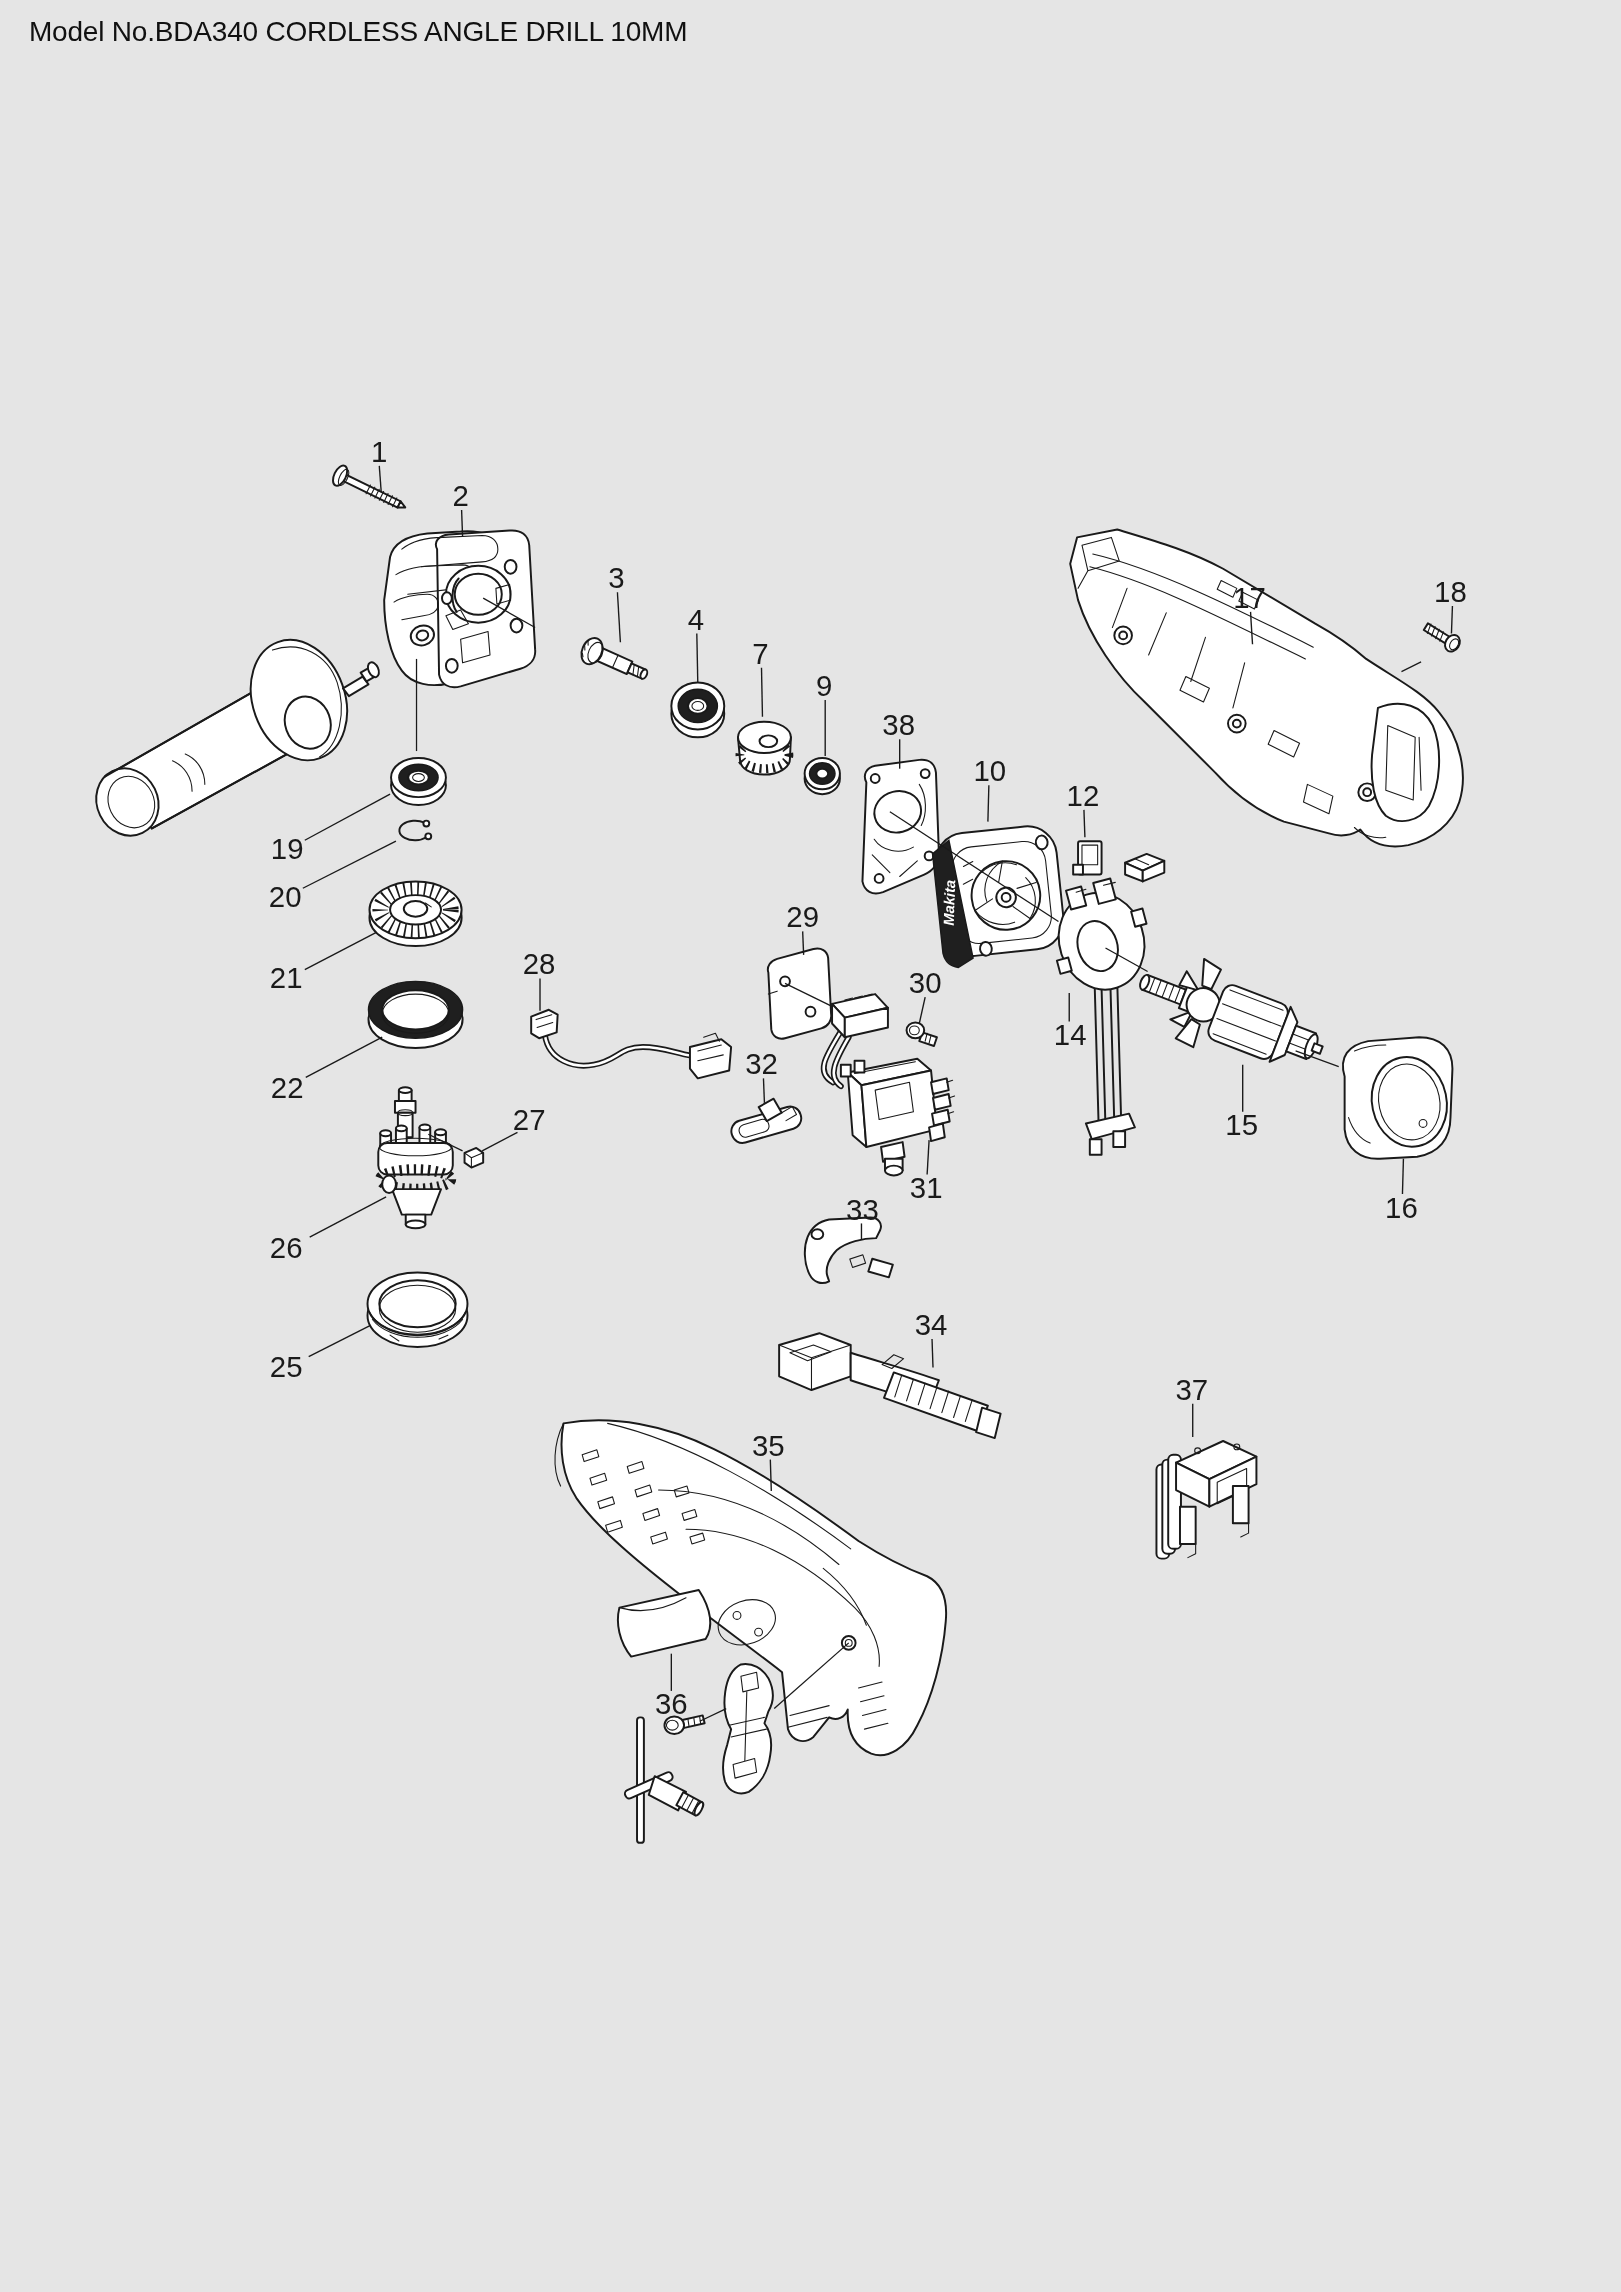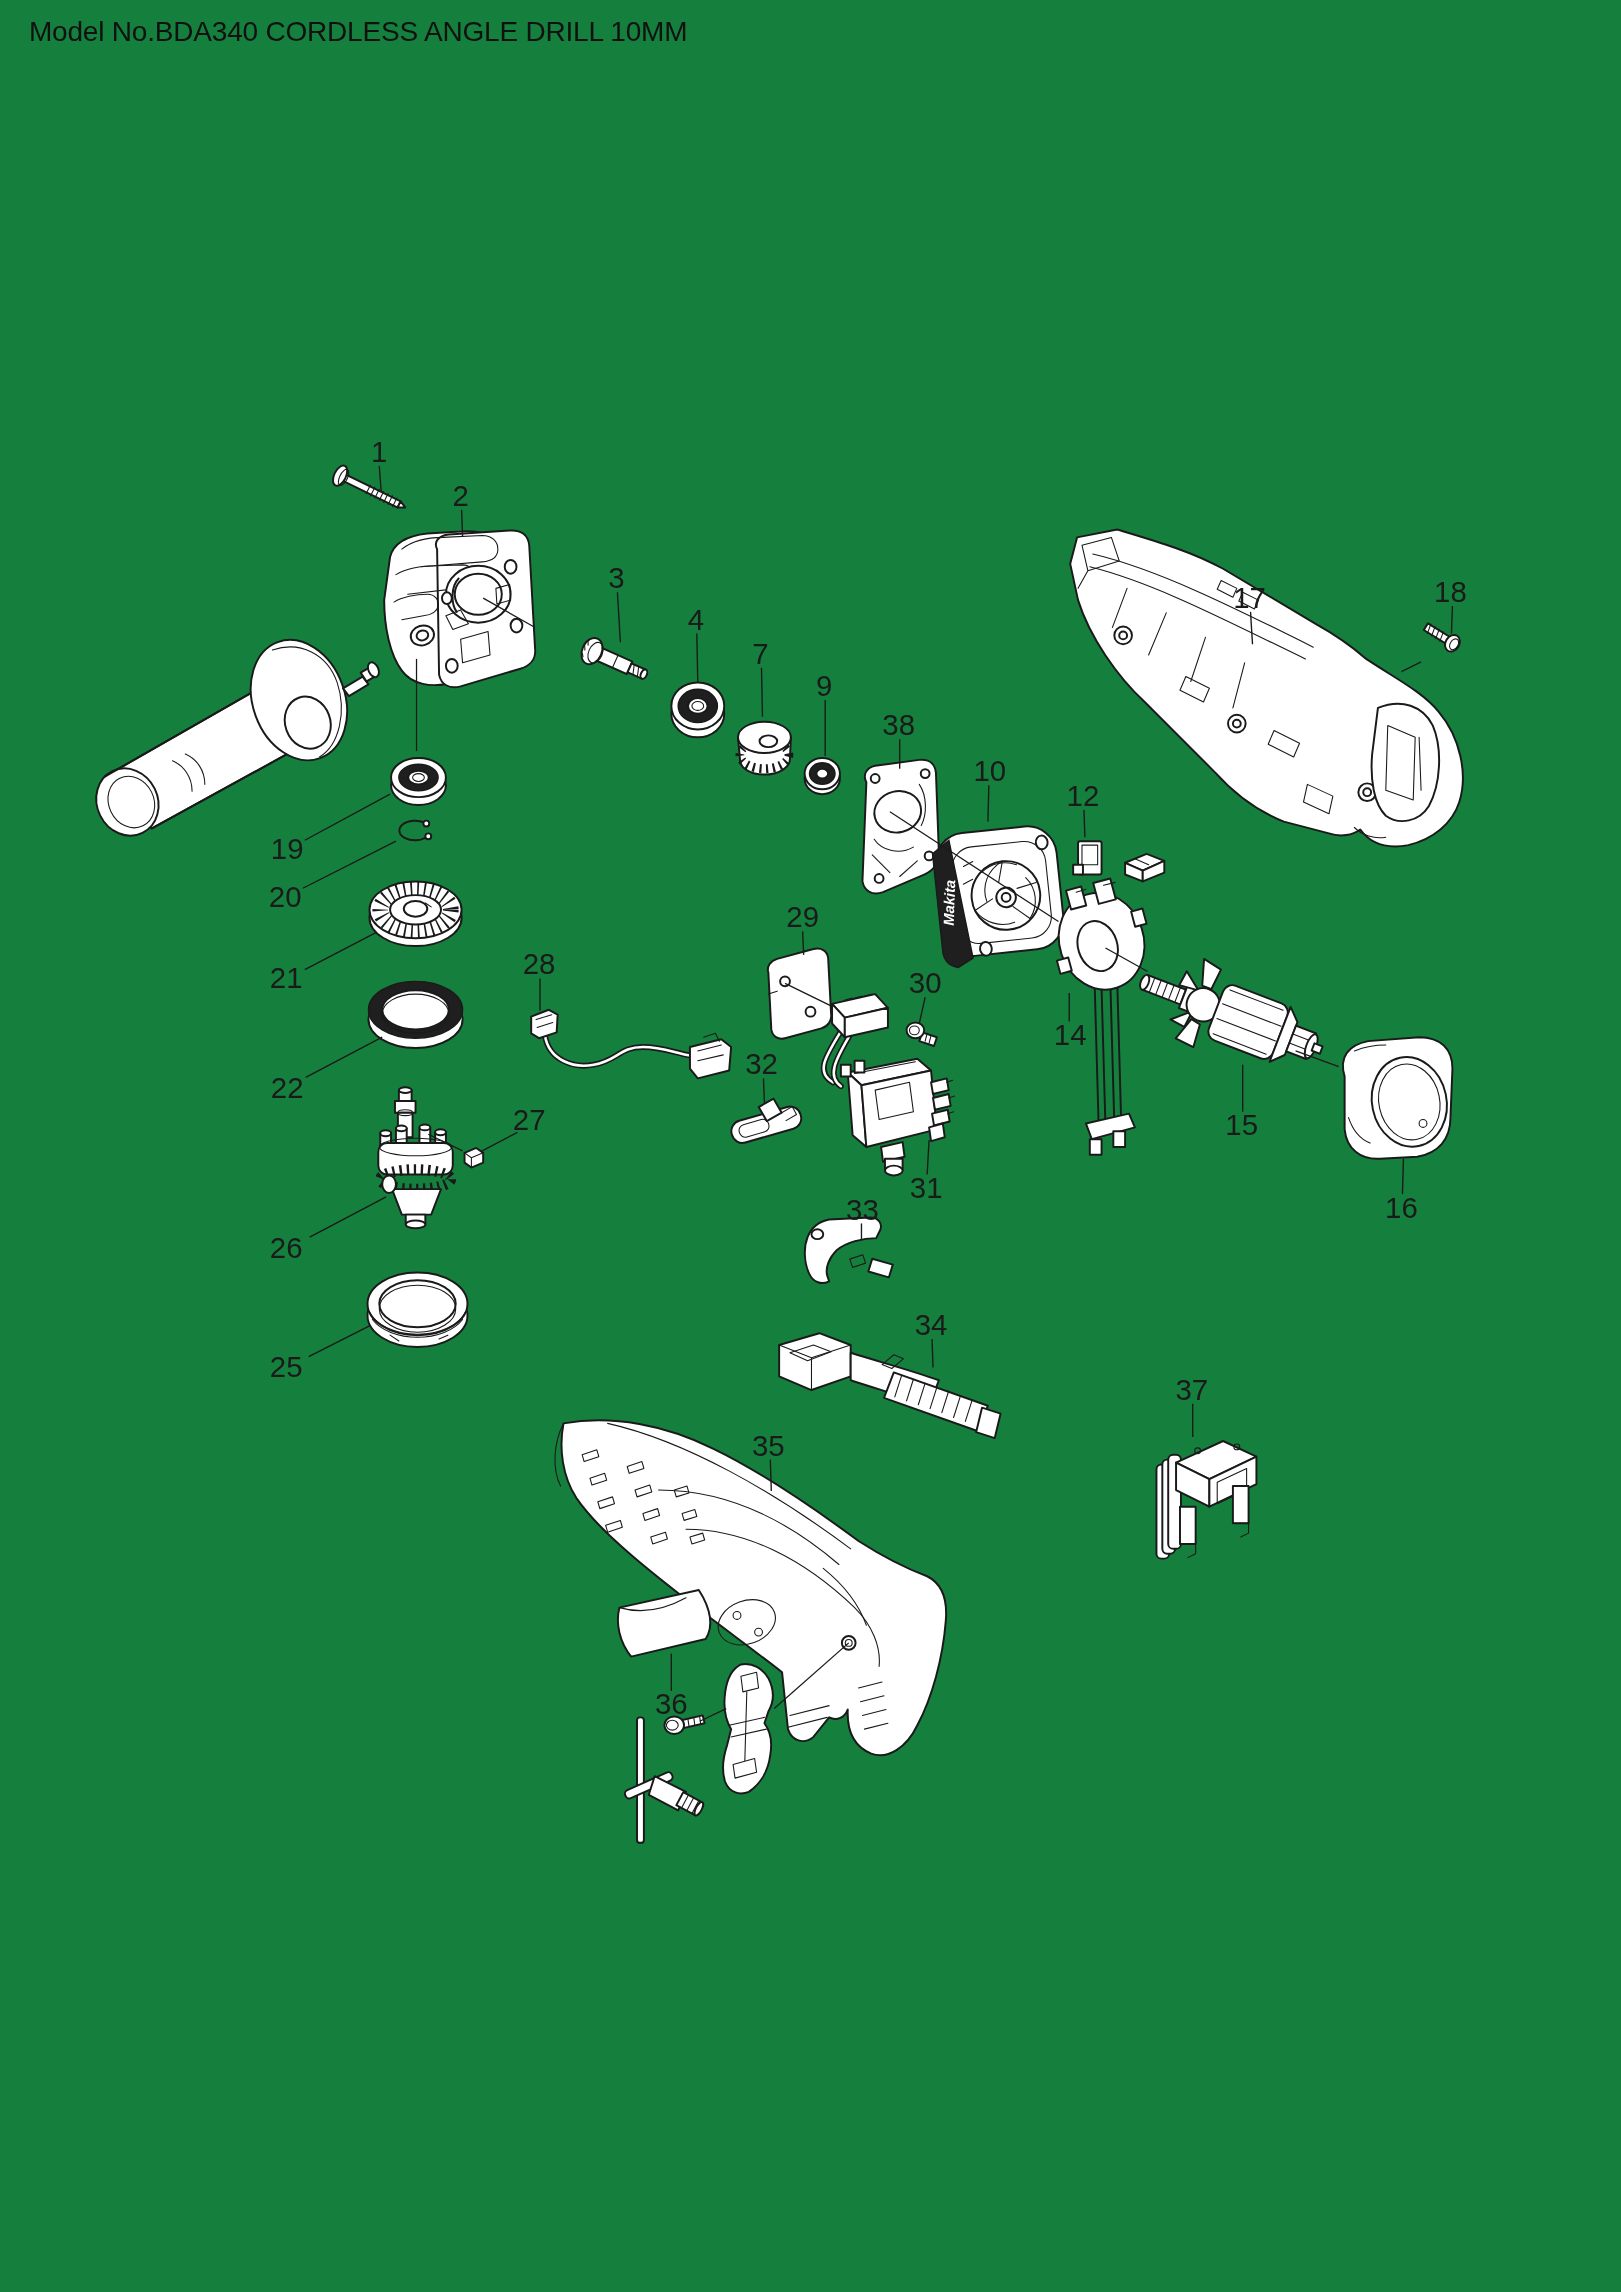--- a/index.html
+++ b/index.html
@@ -3,7 +3,7 @@
 <meta charset="utf-8">
 <style>
   html,body{margin:0;padding:0;background:#fff;}
-  #stage{position:relative;width:1621px;height:2293px;background:#15803d;overflow:hidden;
+  #stage{position:relative;width:1621px;height:2293px;background:#e5e5e5;overflow:hidden;
          font-family:"Liberation Sans",sans-serif;}
   #title{position:absolute;left:29px;top:15.7px;font-size:28px;color:#111;
          letter-spacing:-0.2px;white-space:nowrap;font-weight:400;}

